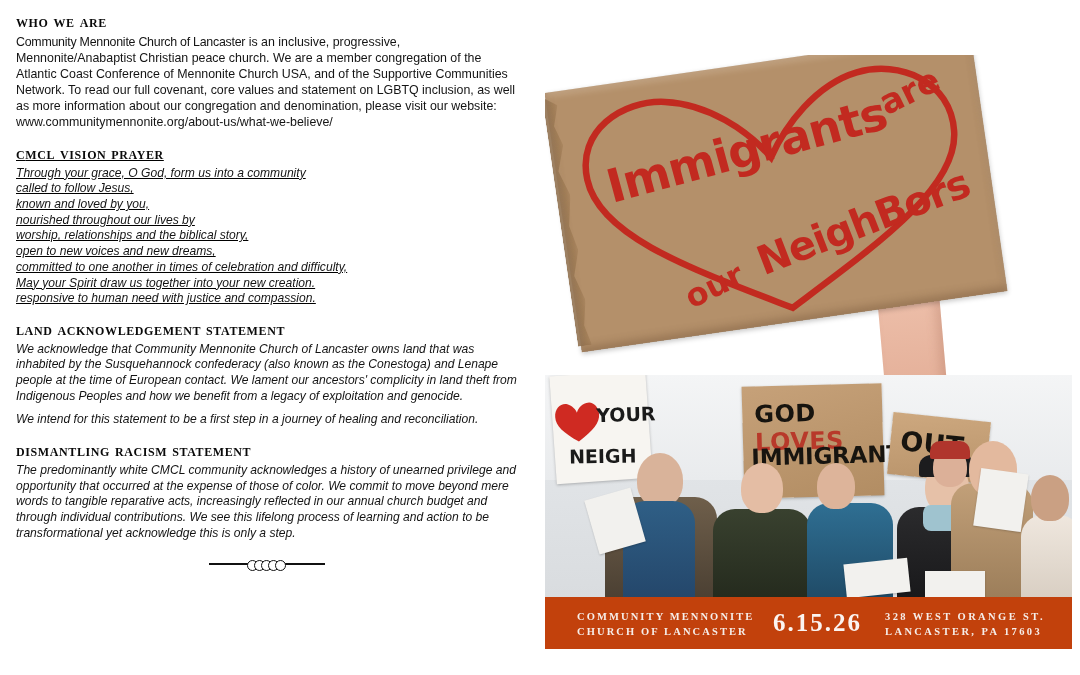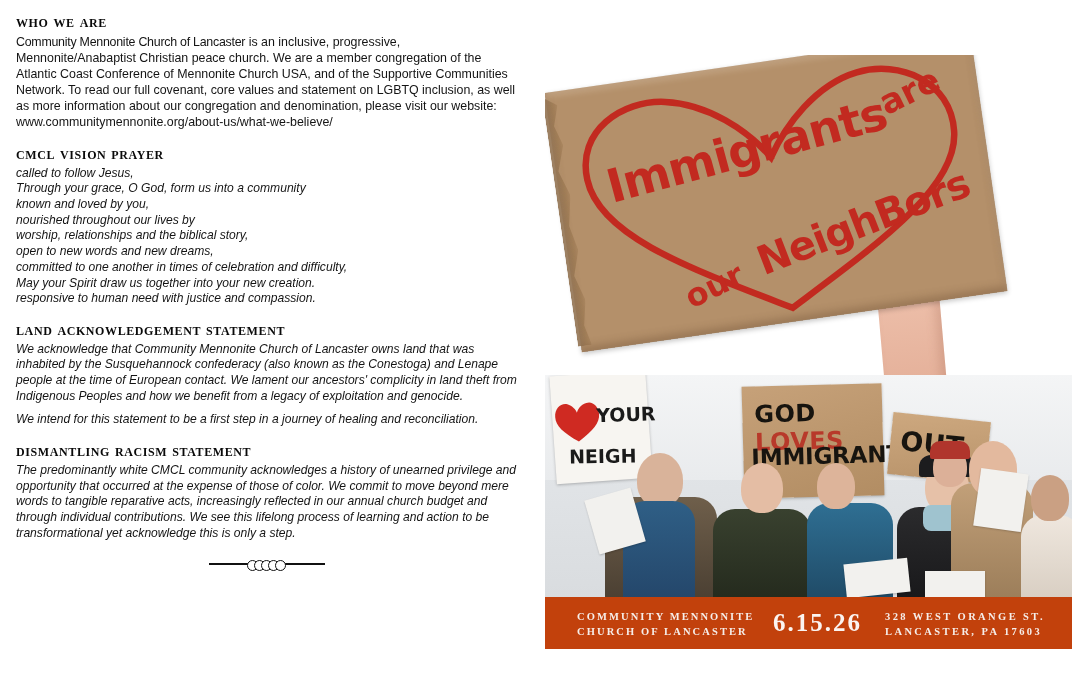--- a/index.html
+++ b/index.html
@@ -212,7 +212,7 @@
       <p class="body-txt"><b>Community Mennonite Church of Lancaster</b><span> is an inclusive, progressive, Mennonite/Anabaptist Christian peace church. We are a member congregation of the Atlantic Coast Conference of Mennonite Church USA, and of the Supportive Communities Network. To read our full covenant, core values and statement on LGBTQ inclusion, as well as more information about our congregation and denomination, please visit our website: www.communitymennonite.org/about-us/what-we-believe/</span></p>
     </div>
 
-    <div class="sec" style="margin-top:14px;">
+    <div class="sec" style="margin-top:14px;text-decoration:underline;">
       <div class="sec-head">CMCL Vision Prayer</div>
       <p class="italic-txt">
         <span class="prayer-line">called to follow Jesus,</span>

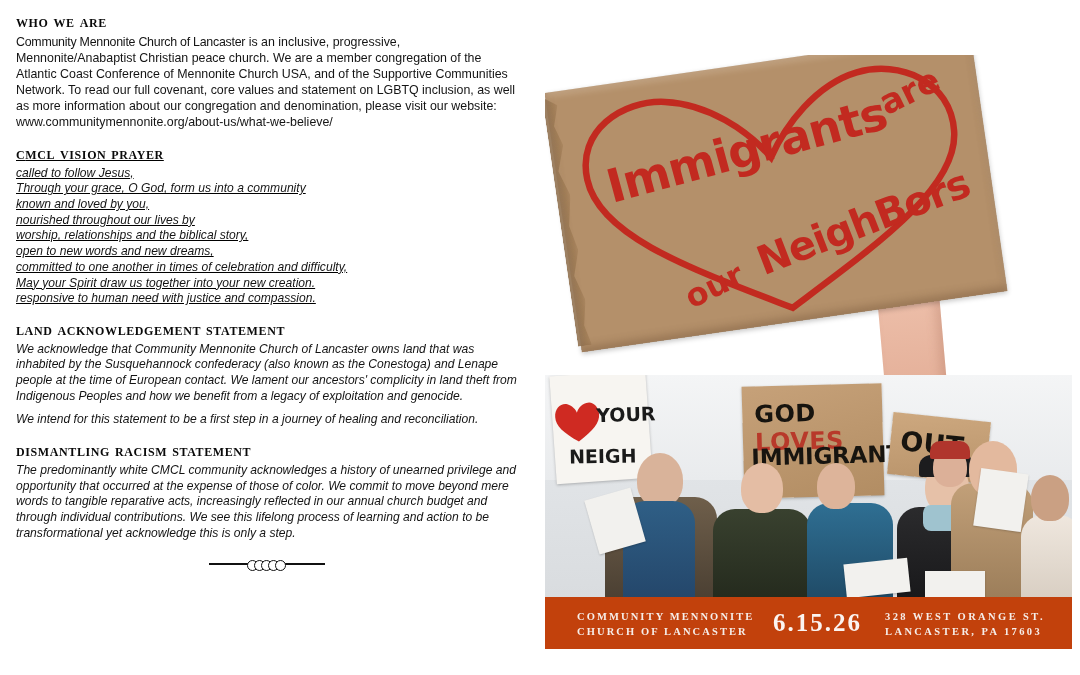--- a/index.html
+++ b/index.html
@@ -215,8 +215,8 @@
     <div class="sec" style="margin-top:14px;text-decoration:underline;">
       <div class="sec-head">CMCL Vision Prayer</div>
       <p class="italic-txt">
+        <span class="prayer-line">Through your grace, O God, form us into a community</span>
         <span class="prayer-line">called to follow Jesus,</span>
-        <span class="prayer-line">Through your grace, O God, form us into a community</span>
         <span class="prayer-line">known and loved by you,</span>
         <span class="prayer-line">nourished throughout our lives by</span>
         <span class="prayer-line">worship, relationships and the biblical story,</span>

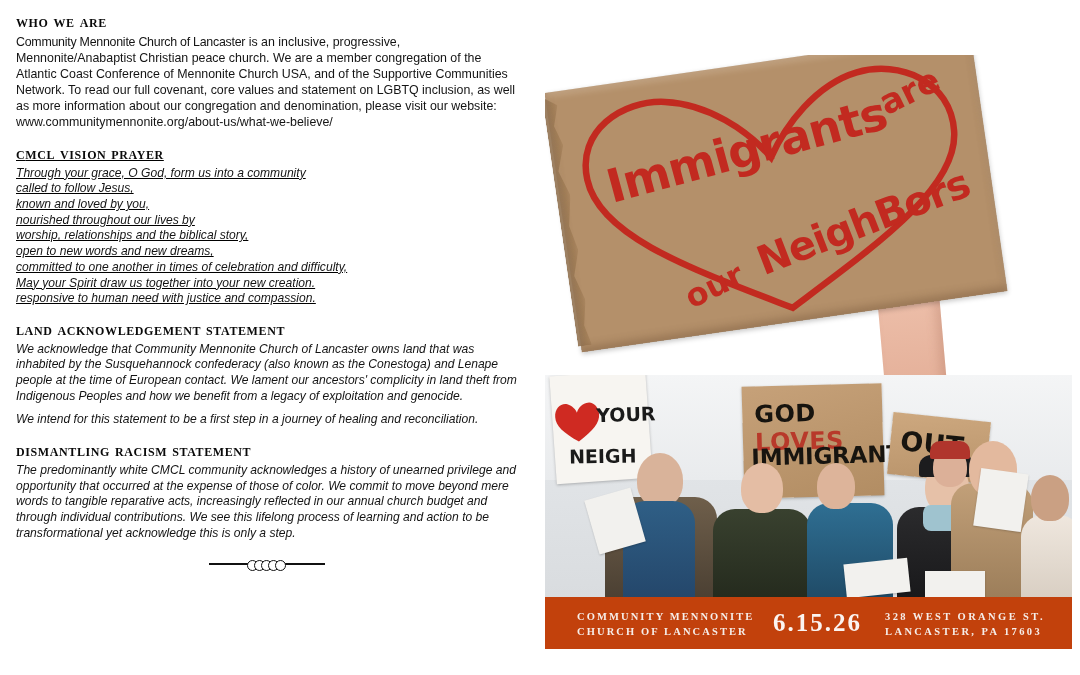--- a/index.html
+++ b/index.html
@@ -220,7 +220,7 @@
         <span class="prayer-line">known and loved by you,</span>
         <span class="prayer-line">nourished throughout our lives by</span>
         <span class="prayer-line">worship, relationships and the biblical story,</span>
-        <span class="prayer-line">open to new words and new dreams,</span>
+        <span class="prayer-line">open to new voices and new dreams,</span>
         <span class="prayer-line">committed to one another in times of celebration and difficulty,</span>
         <span class="prayer-line">May your Spirit draw us together into your new creation.</span>
         <span class="prayer-line">responsive to human need with justice and compassion.</span>

